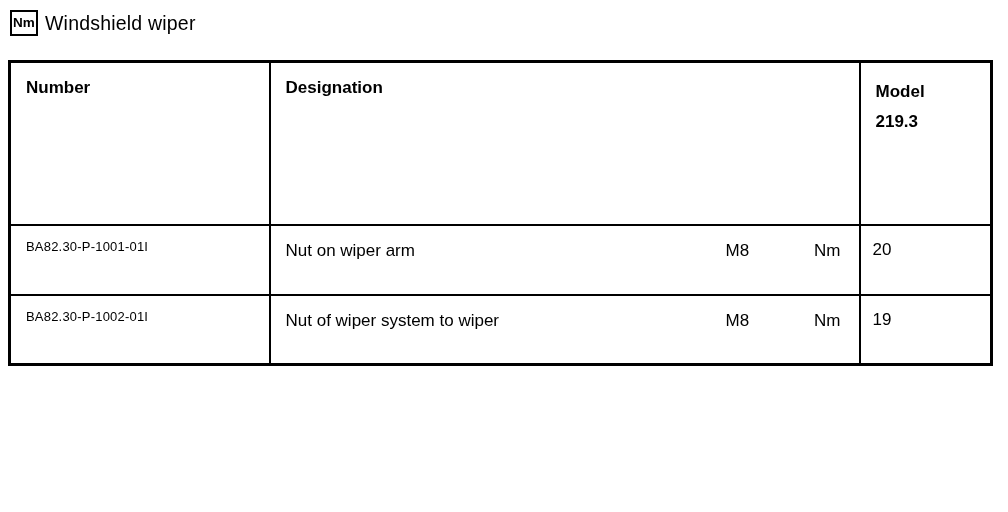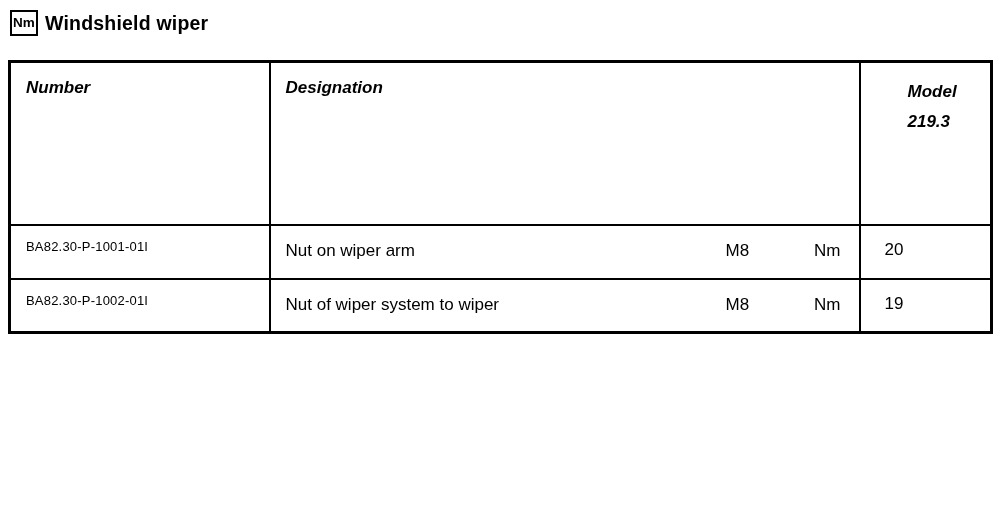--- a/index.html
+++ b/index.html
@@ -40,7 +40,7 @@
   .doc-title {
     margin: 0 0 0 7px;
     font-size: 19.5px;
-    font-weight: 700;
+    font-weight: 400;
     letter-spacing: 0.2px;
   }
 

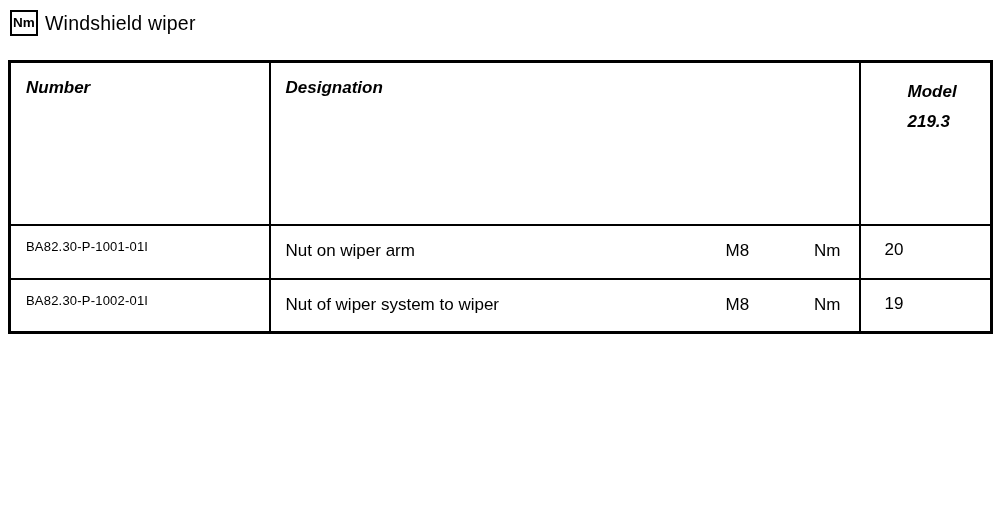--- a/index.html
+++ b/index.html
@@ -62,7 +62,7 @@
     box-sizing: border-box;
     overflow: hidden;
   }
-  .spec-table thead tr { height: 163px; font-style: italic; }
+  .spec-table thead tr { height: 163px; }
   .spec-table tbody tr { height: 54px; }
 
   .spec-table th {

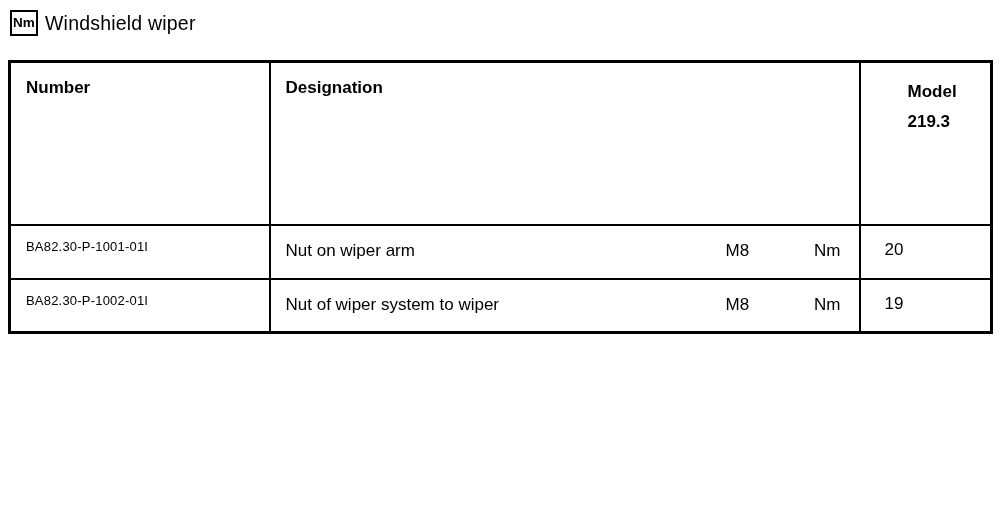--- a/index.html
+++ b/index.html
@@ -71,7 +71,7 @@
     padding: 14px 15px 0 15px;
     line-height: 1.25;
   }
-  .model-line { line-height: 30px; margin-left: 32px; }
+  .model-line { line-height: 30px; }
 
   td.num-cell {
     font-size: 13px;

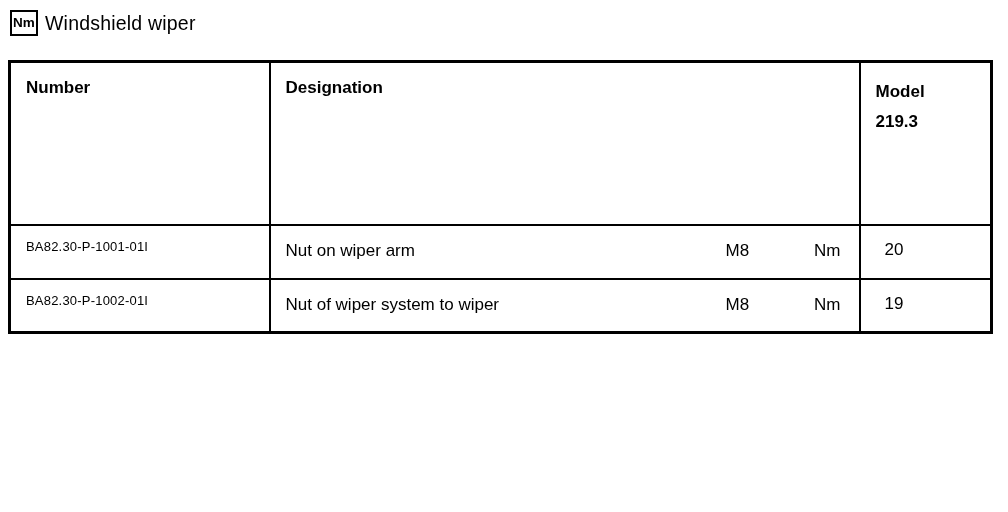--- a/index.html
+++ b/index.html
@@ -63,7 +63,7 @@
     overflow: hidden;
   }
   .spec-table thead tr { height: 163px; }
-  .spec-table tbody tr { height: 54px; }
+  .spec-table tbody tr { height: 70px; }
 
   .spec-table th {
     font-size: 17px;

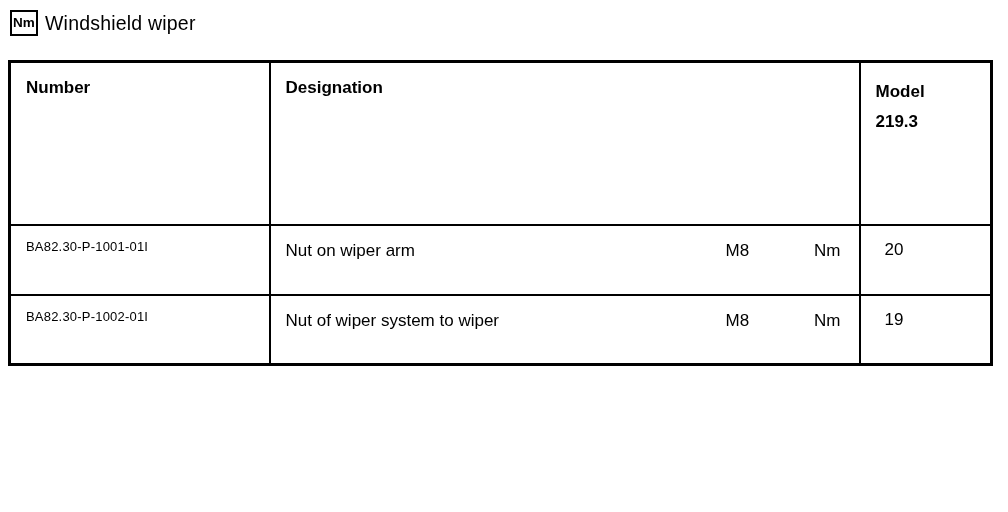--- a/index.html
+++ b/index.html
@@ -93,7 +93,7 @@
 
   td.value-cell {
     font-size: 17px;
-    padding: 14px 12px 0 24px;
+    padding: 14px 12px 0 12px;
   }
 </style>
 </head>

